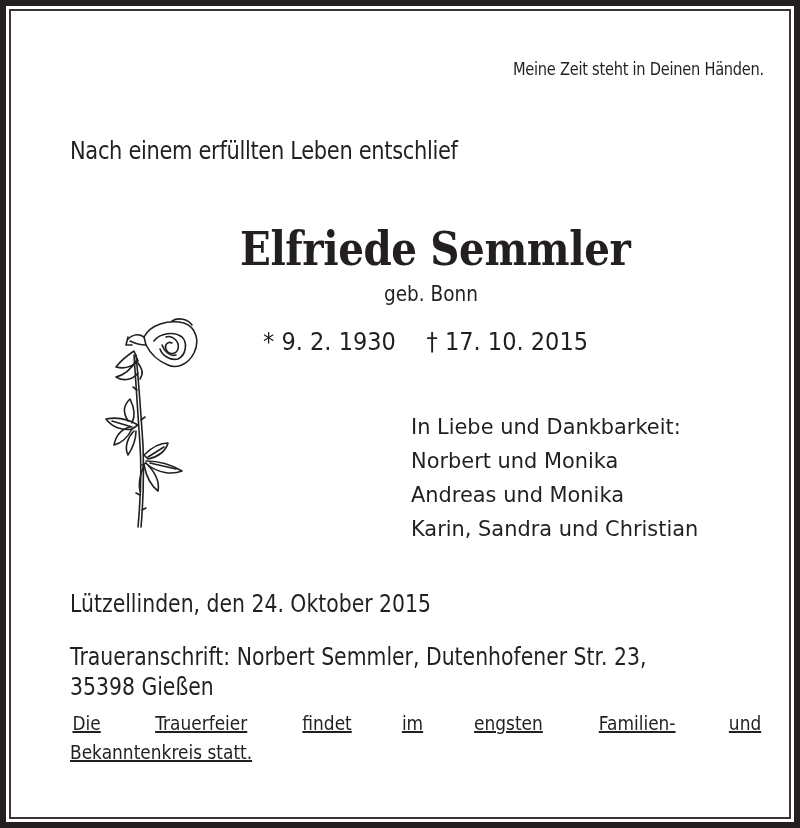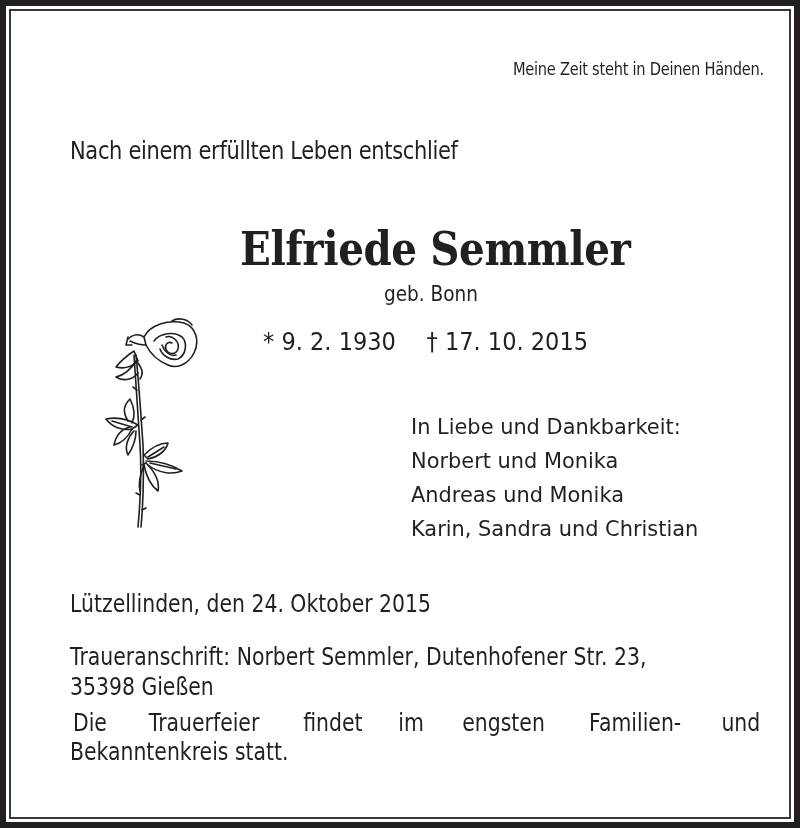--- a/index.html
+++ b/index.html
@@ -132,8 +132,9 @@
       left: 54px;
       top: 709px;
       width: 694px;
-      font-size: 24px;
+      font-size: 20px;
       line-height: 29px;
+      text-decoration: underline;
     }
     .ceremony .line1 {
       display: flex;

